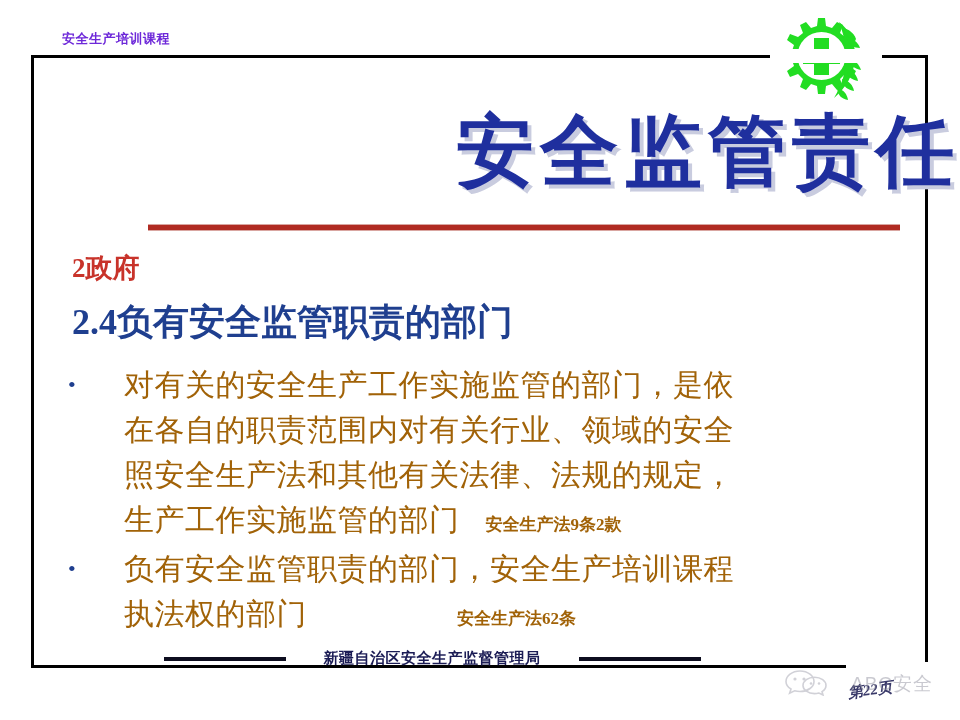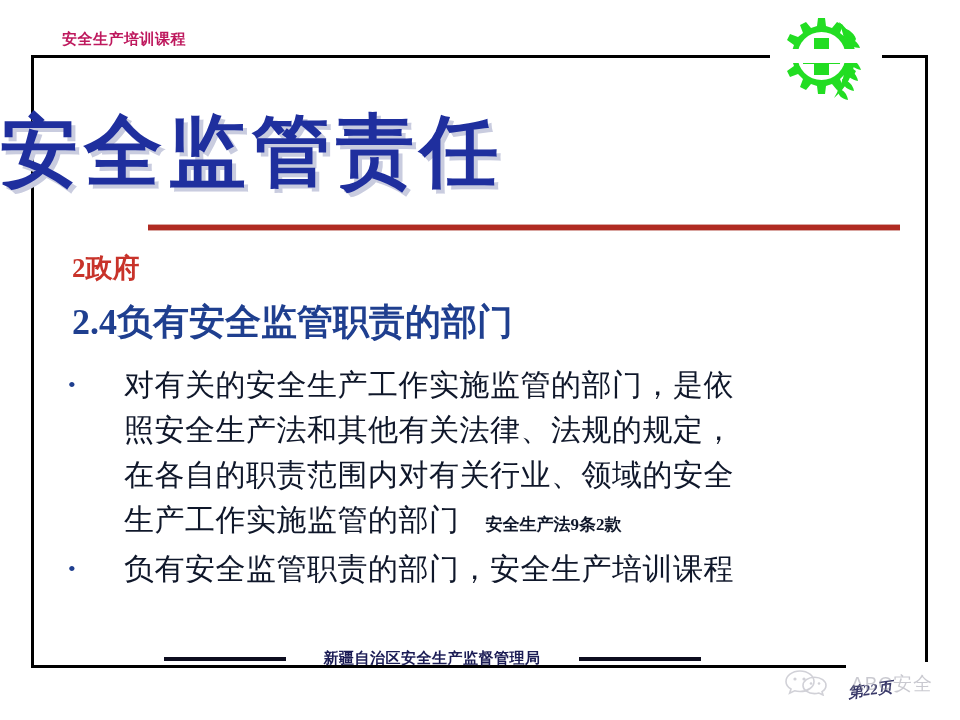--- a/index.html
+++ b/index.html
@@ -30,9 +30,9 @@
     top: 30px;
     font-family: "Liberation Serif", "DejaVu Serif", serif;
     font-weight: bold;
-    font-size: 15px;
+    font-size: 13px;
     letter-spacing: 0.5px;
-    color: #be185d;
+    color: #6d28d9;
     white-space: nowrap;
   }
 

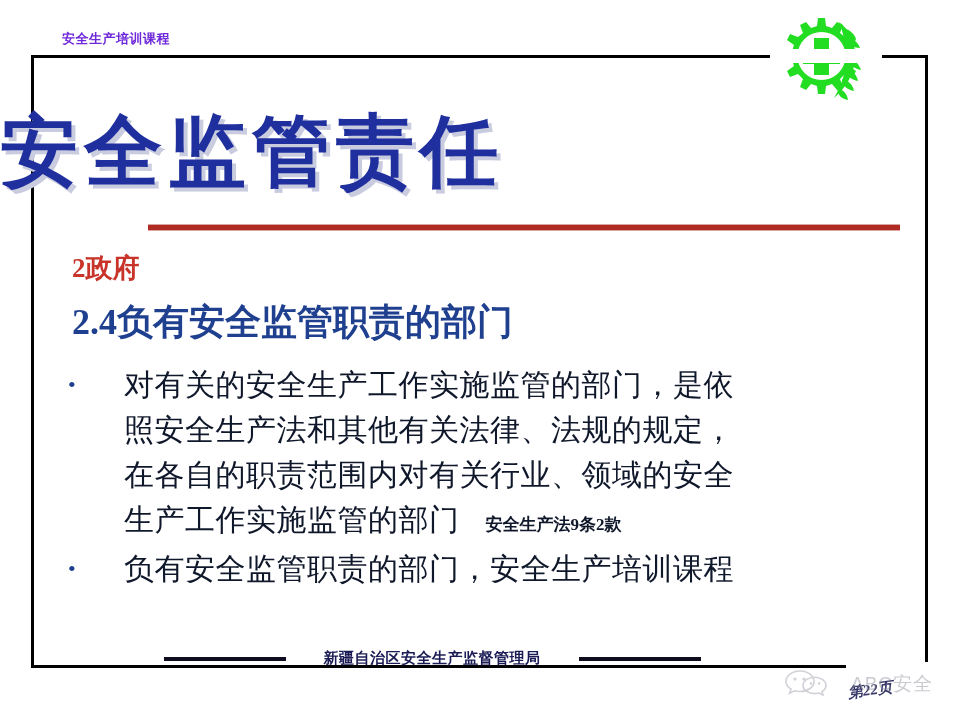--- a/index.html
+++ b/index.html
@@ -81,7 +81,7 @@
     left: 0;
     top: 104px;
     width: 960px;
-    text-align: left;
+    text-align: right;
     font-family: "Liberation Serif", "DejaVu Serif", serif;
     font-weight: bold;
     font-size: 78px;

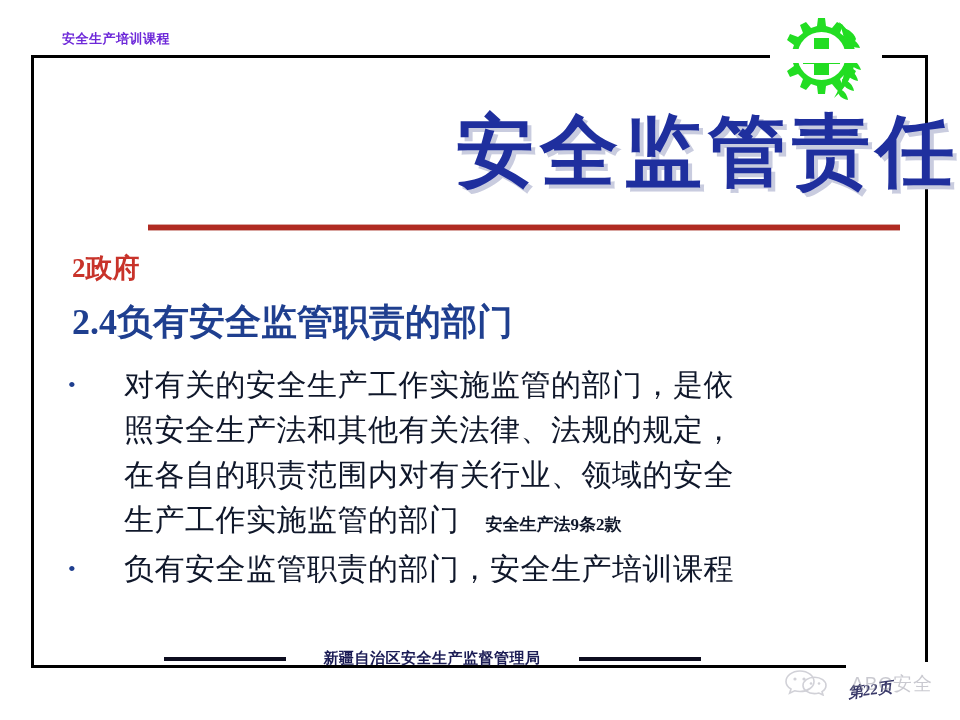--- a/index.html
+++ b/index.html
@@ -147,7 +147,7 @@
 
   .bullet-text {
     flex: 1 1 auto;
-    color: #0f172a;
+    color: #a16207;
     font-family: "Liberation Serif", "DejaVu Serif", serif;
     font-size: 30px;
     line-height: 45px;

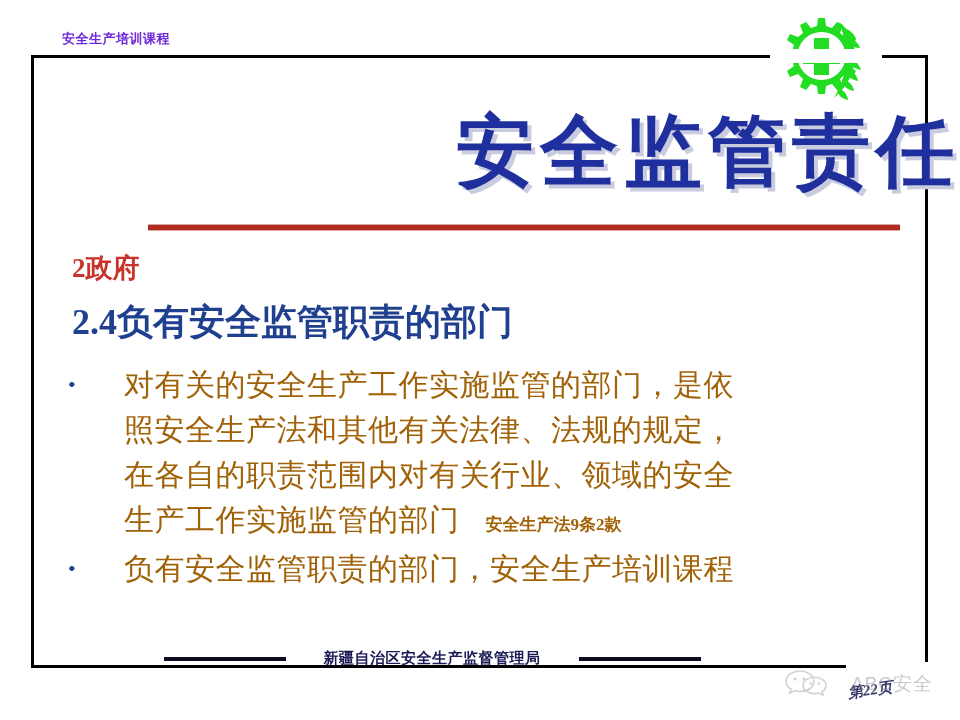--- a/index.html
+++ b/index.html
@@ -271,8 +271,8 @@
       <span class="bullet-dot">•</span>
       <span class="bullet-text">
         <span class="line">对有关的安全生产工作实施监管的部门，是依</span>
+        <span class="line">在各自的职责范围内对有关行业、领域的安全</span>
         <span class="line">照安全生产法和其他有关法律、法规的规定，</span>
-        <span class="line">在各自的职责范围内对有关行业、领域的安全</span>
         <span class="line"><span>生产工作实施监管的部门</span><span class="gap-sm"></span><span class="cite">安全生产法9条2款</span></span>
       </span>
     </div>

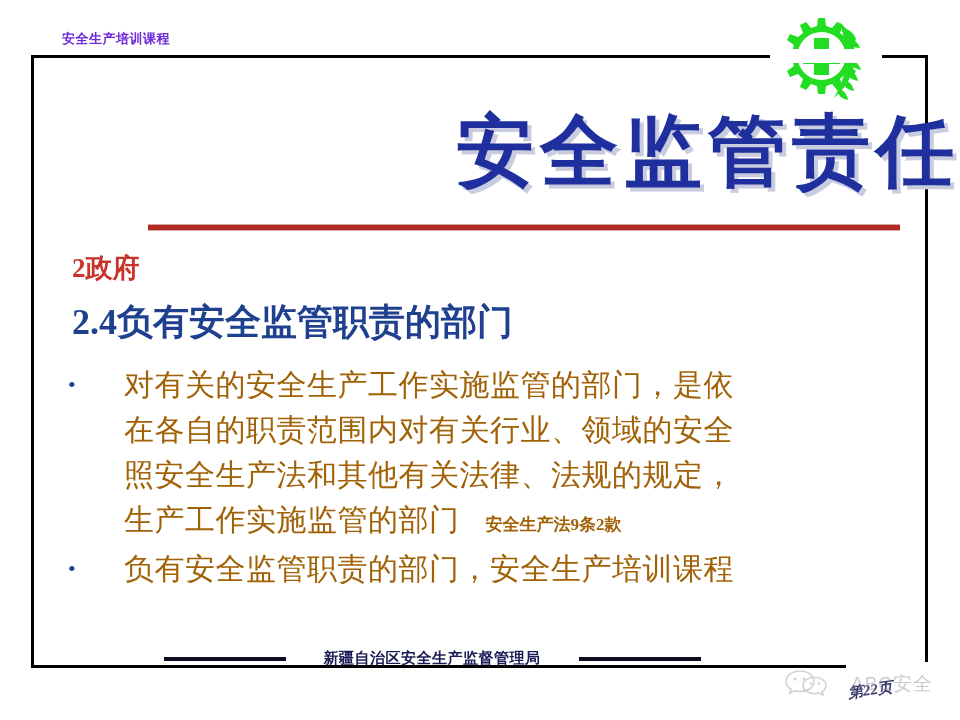--- a/index.html
+++ b/index.html
@@ -281,6 +281,7 @@
       <span class="bullet-dot">•</span>
       <span class="bullet-text">
         <span class="line">负有安全监管职责的部门，安全生产培训课程</span>
+        <span class="line"><span>执法权的部门</span><span class="gap-lg"></span><span class="cite">安全生产法62条</span></span>
       </span>
     </div>
 

